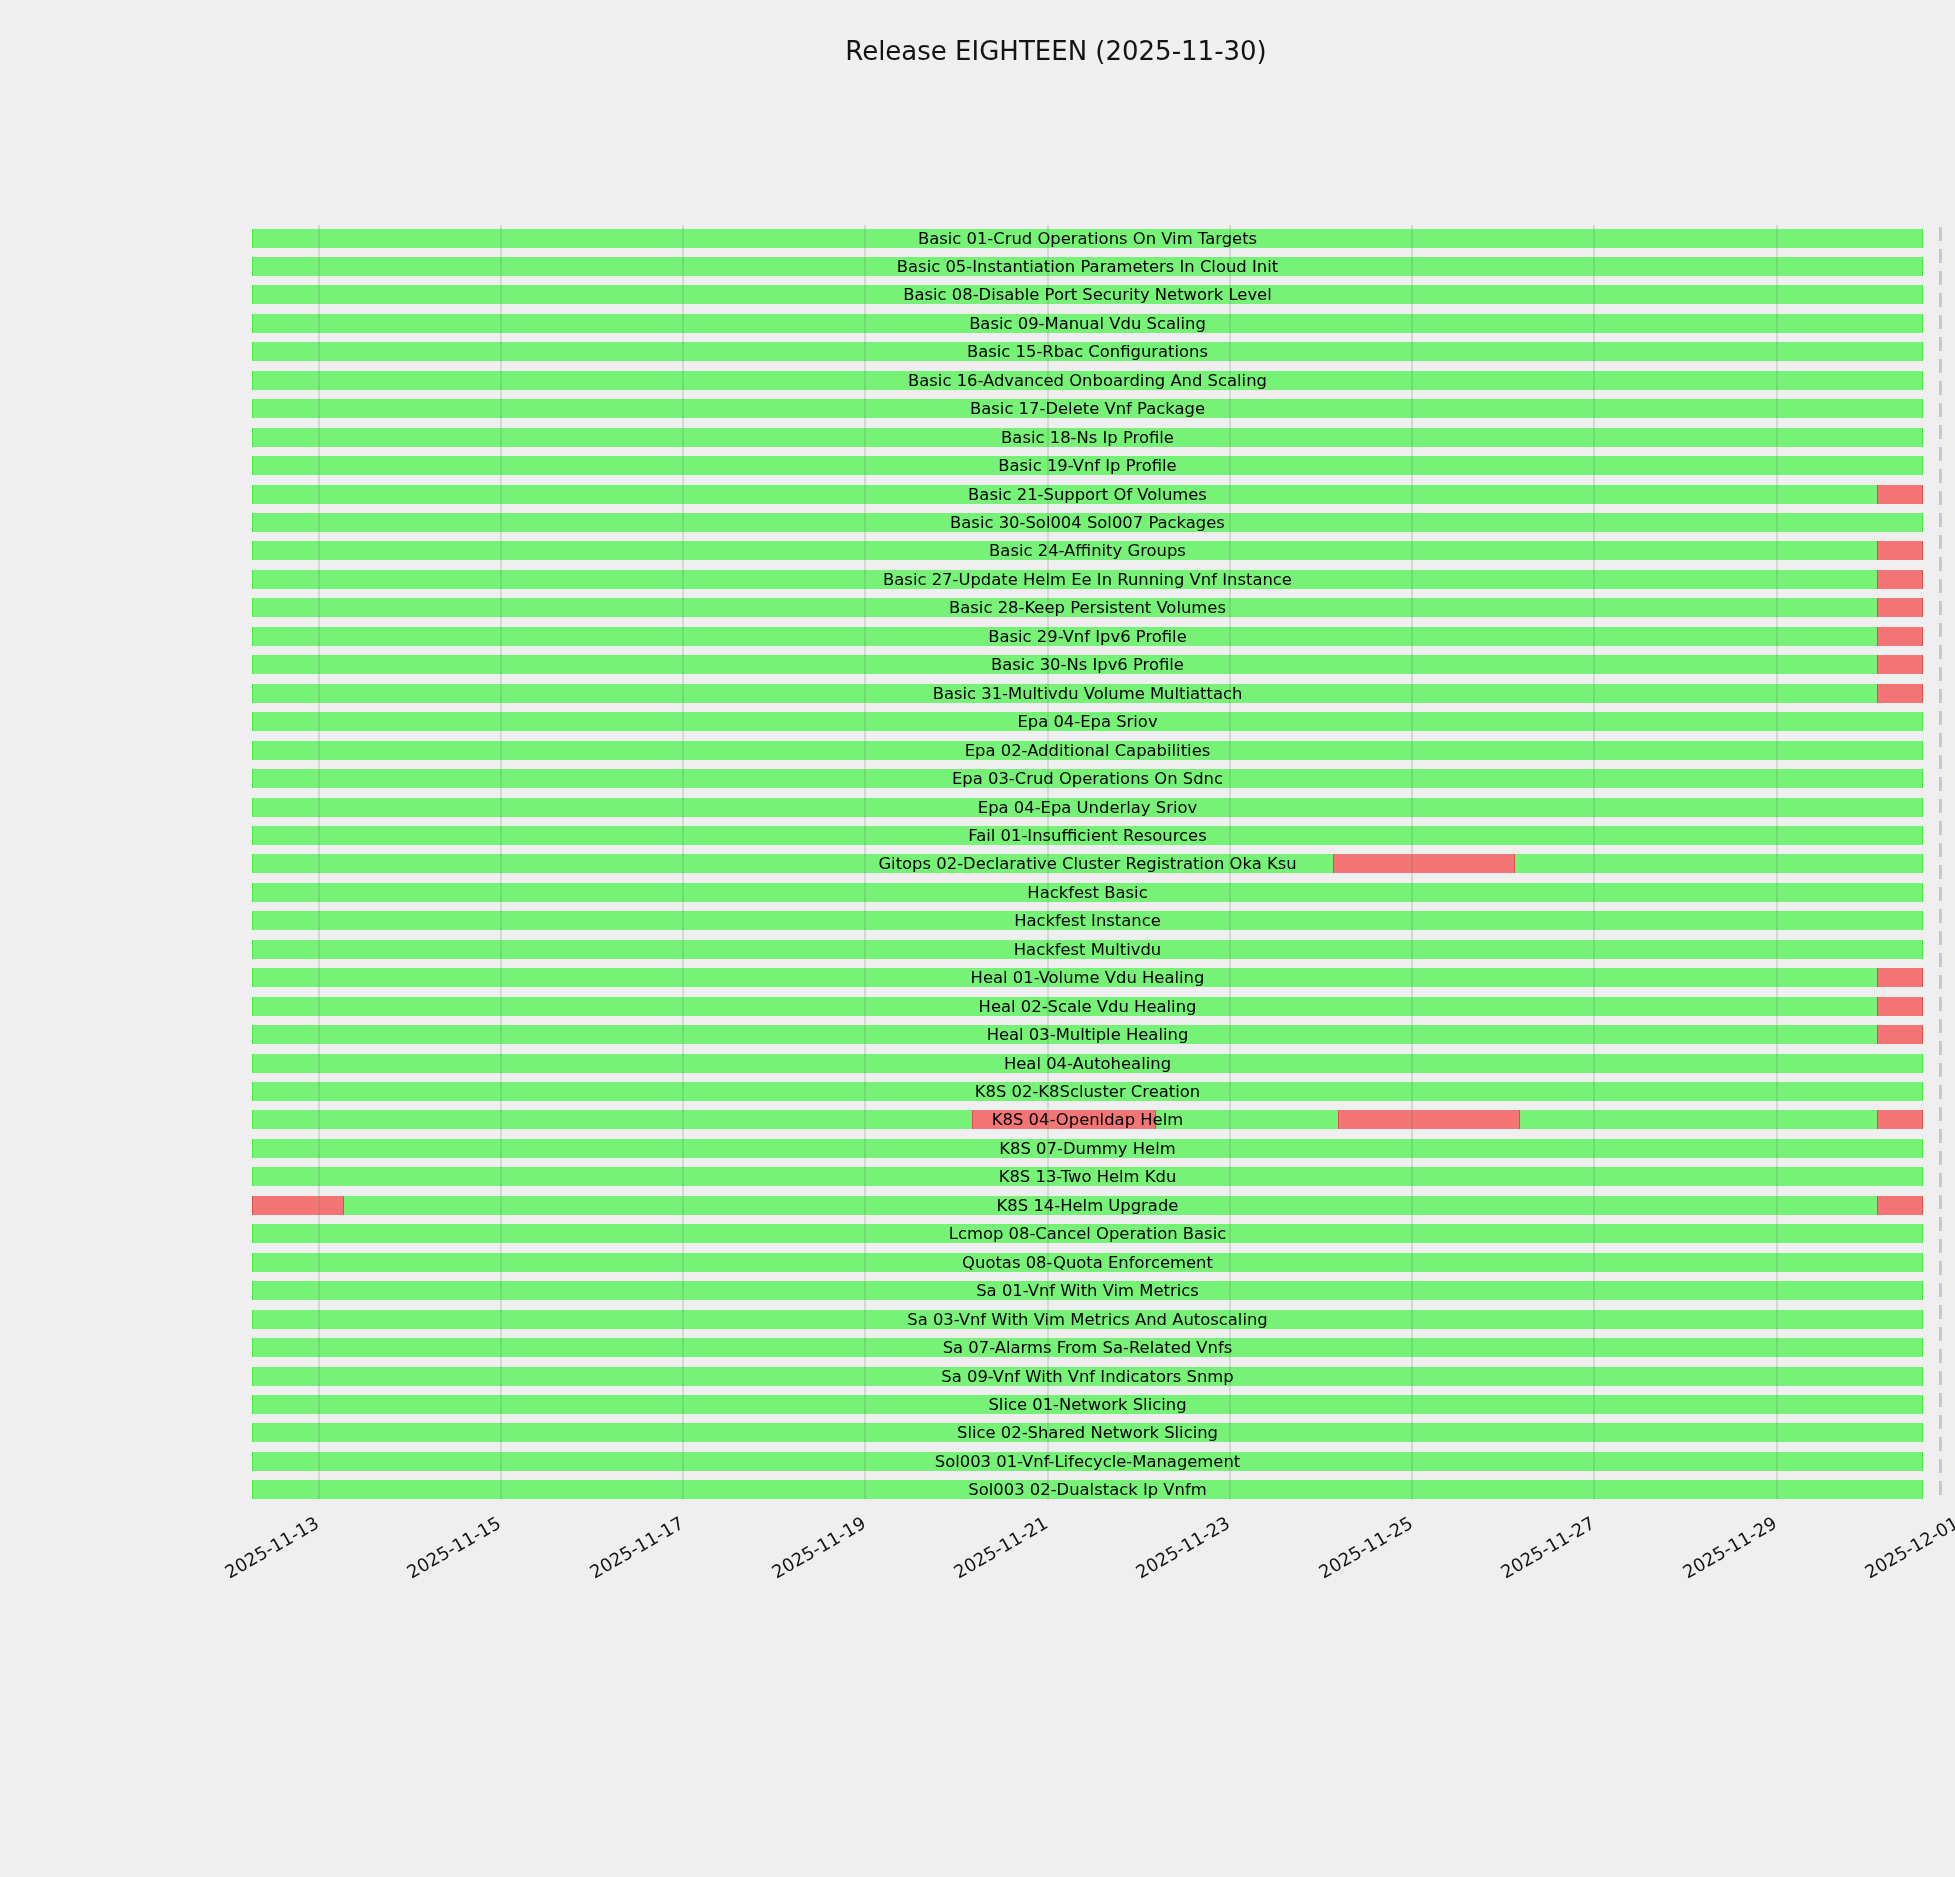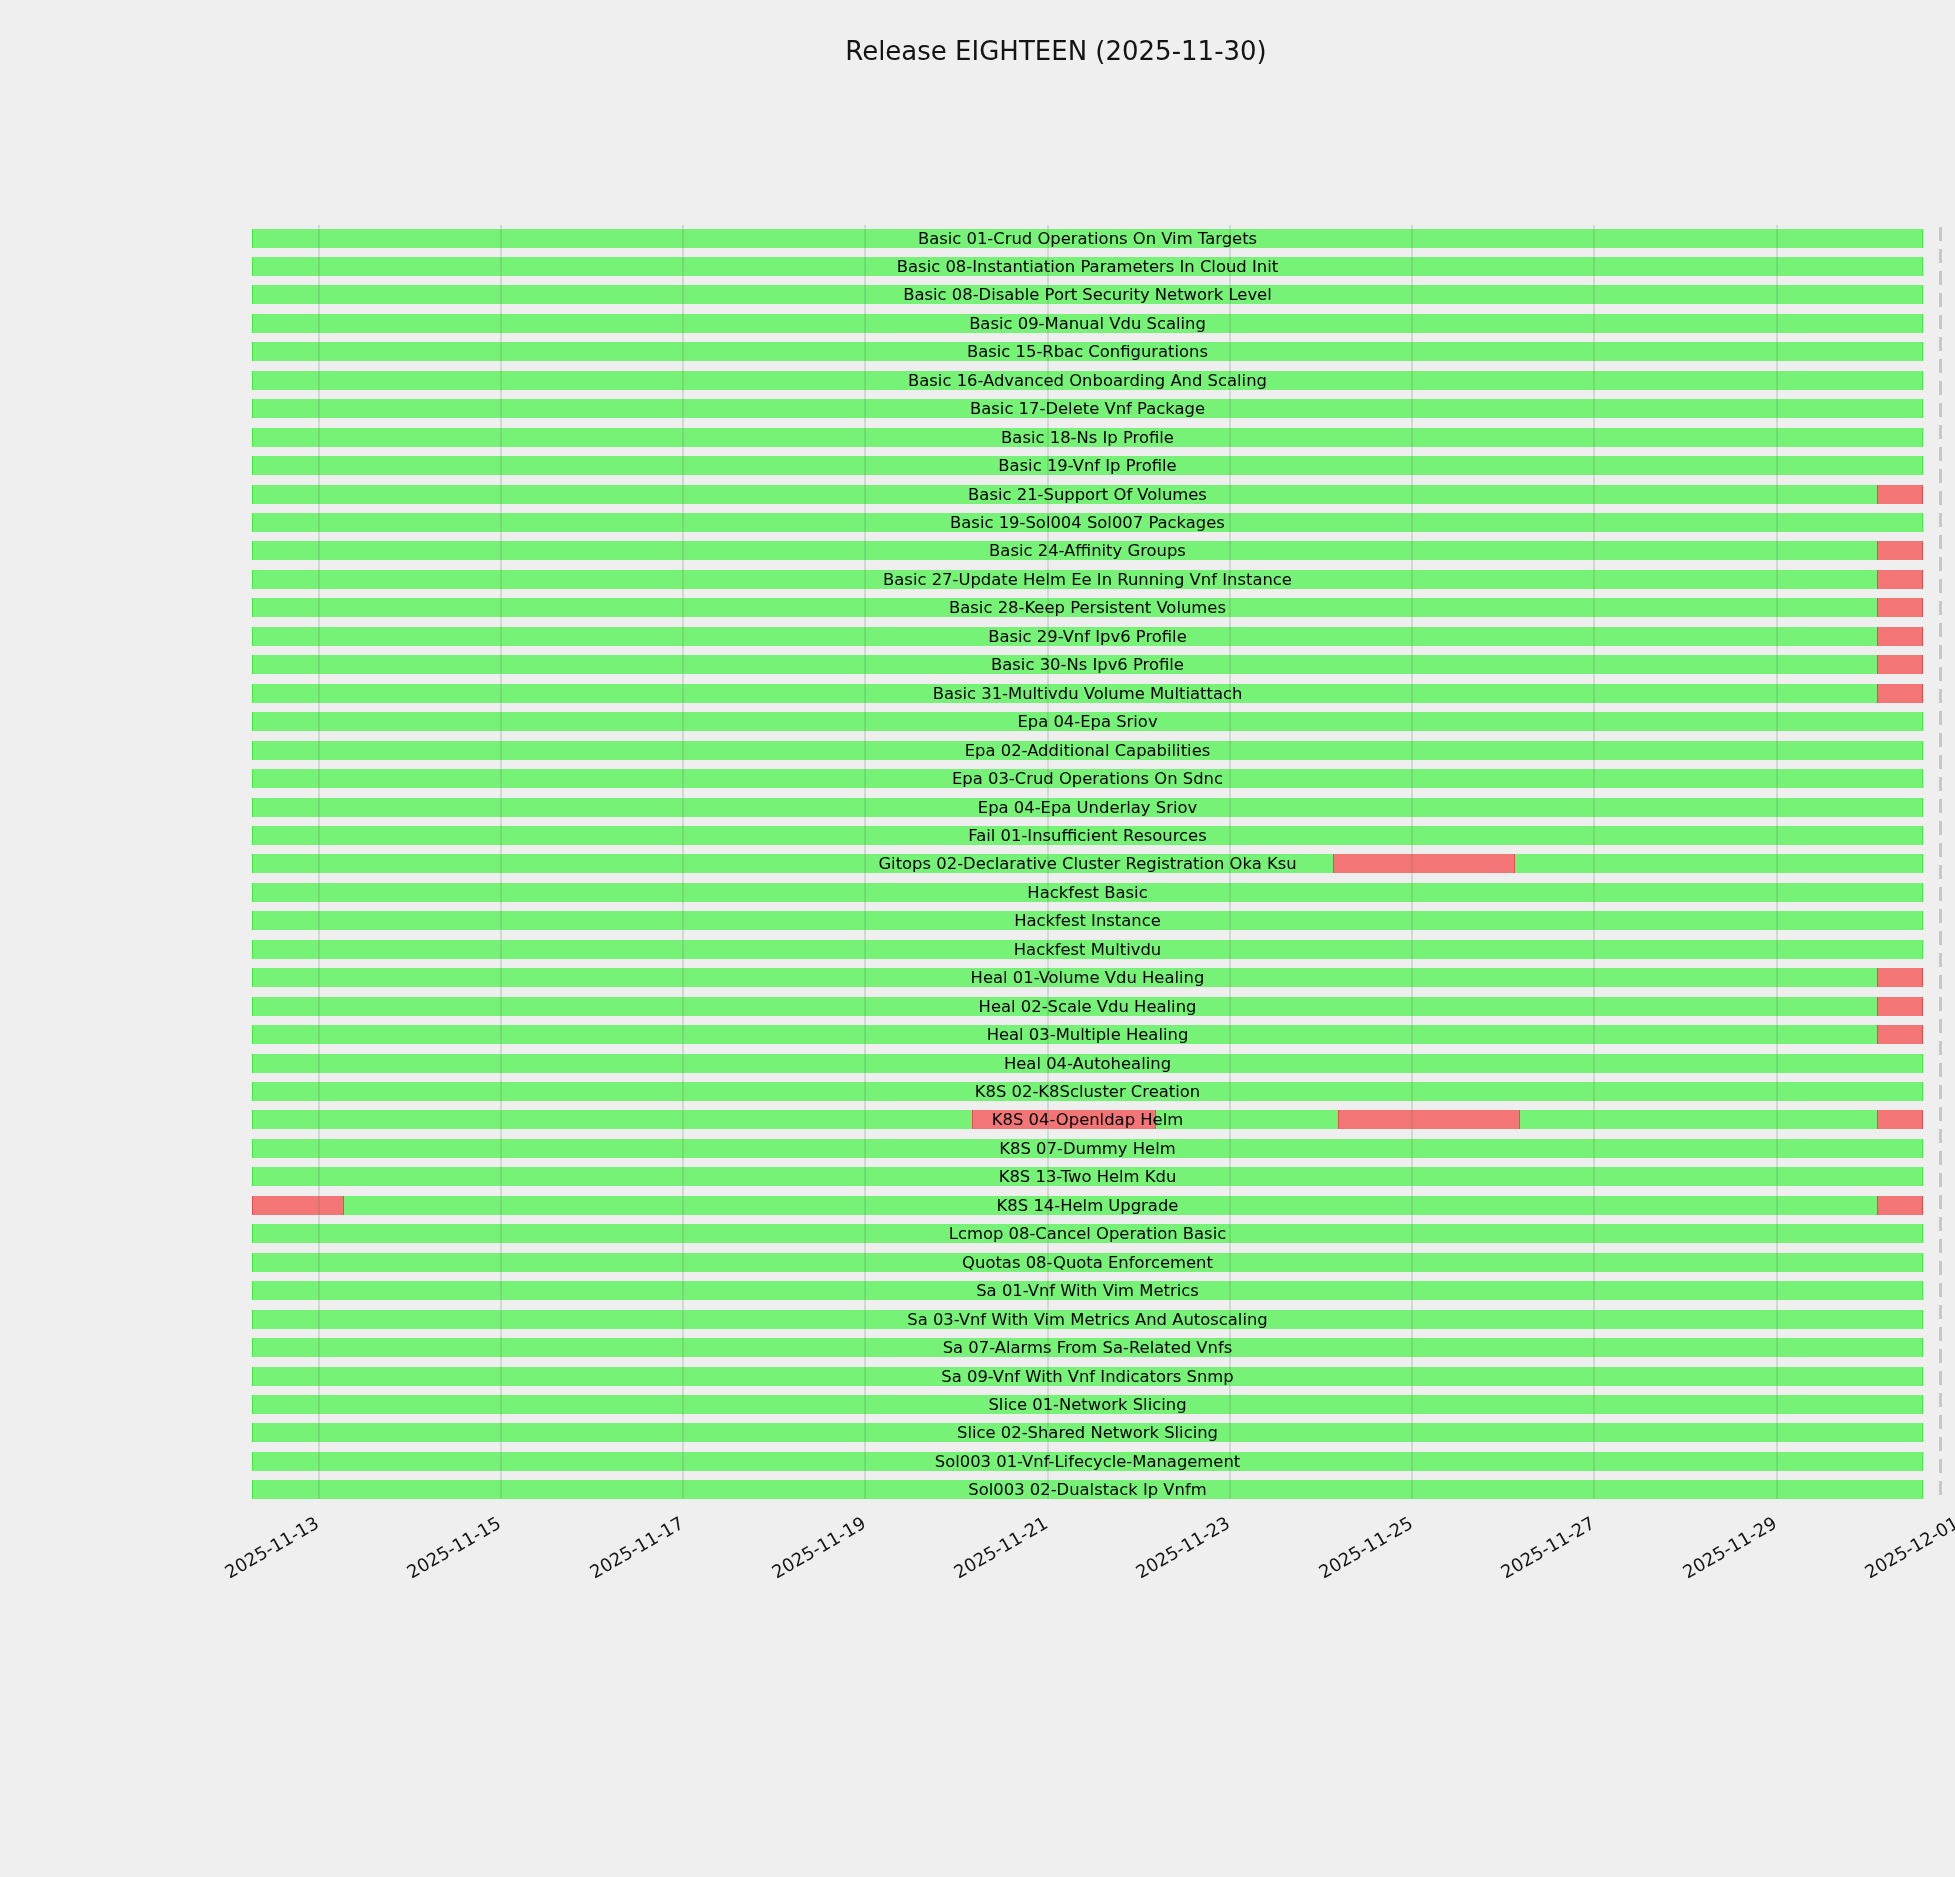--- a/index.html
+++ b/index.html
@@ -74,7 +74,7 @@
       </div>
       <div class="task-row" style="top: 32px;">
         <div class="task-bar" style="width: 1671px;"></div>
-        <div class="task-label">Basic 08-Instantiation Parameters In Cloud Init</div>
+        <div class="task-label">Basic 05-Instantiation Parameters In Cloud Init</div>
       </div>
       <div class="task-row" style="top: 60px;">
         <div class="task-bar" style="width: 1671px;"></div>

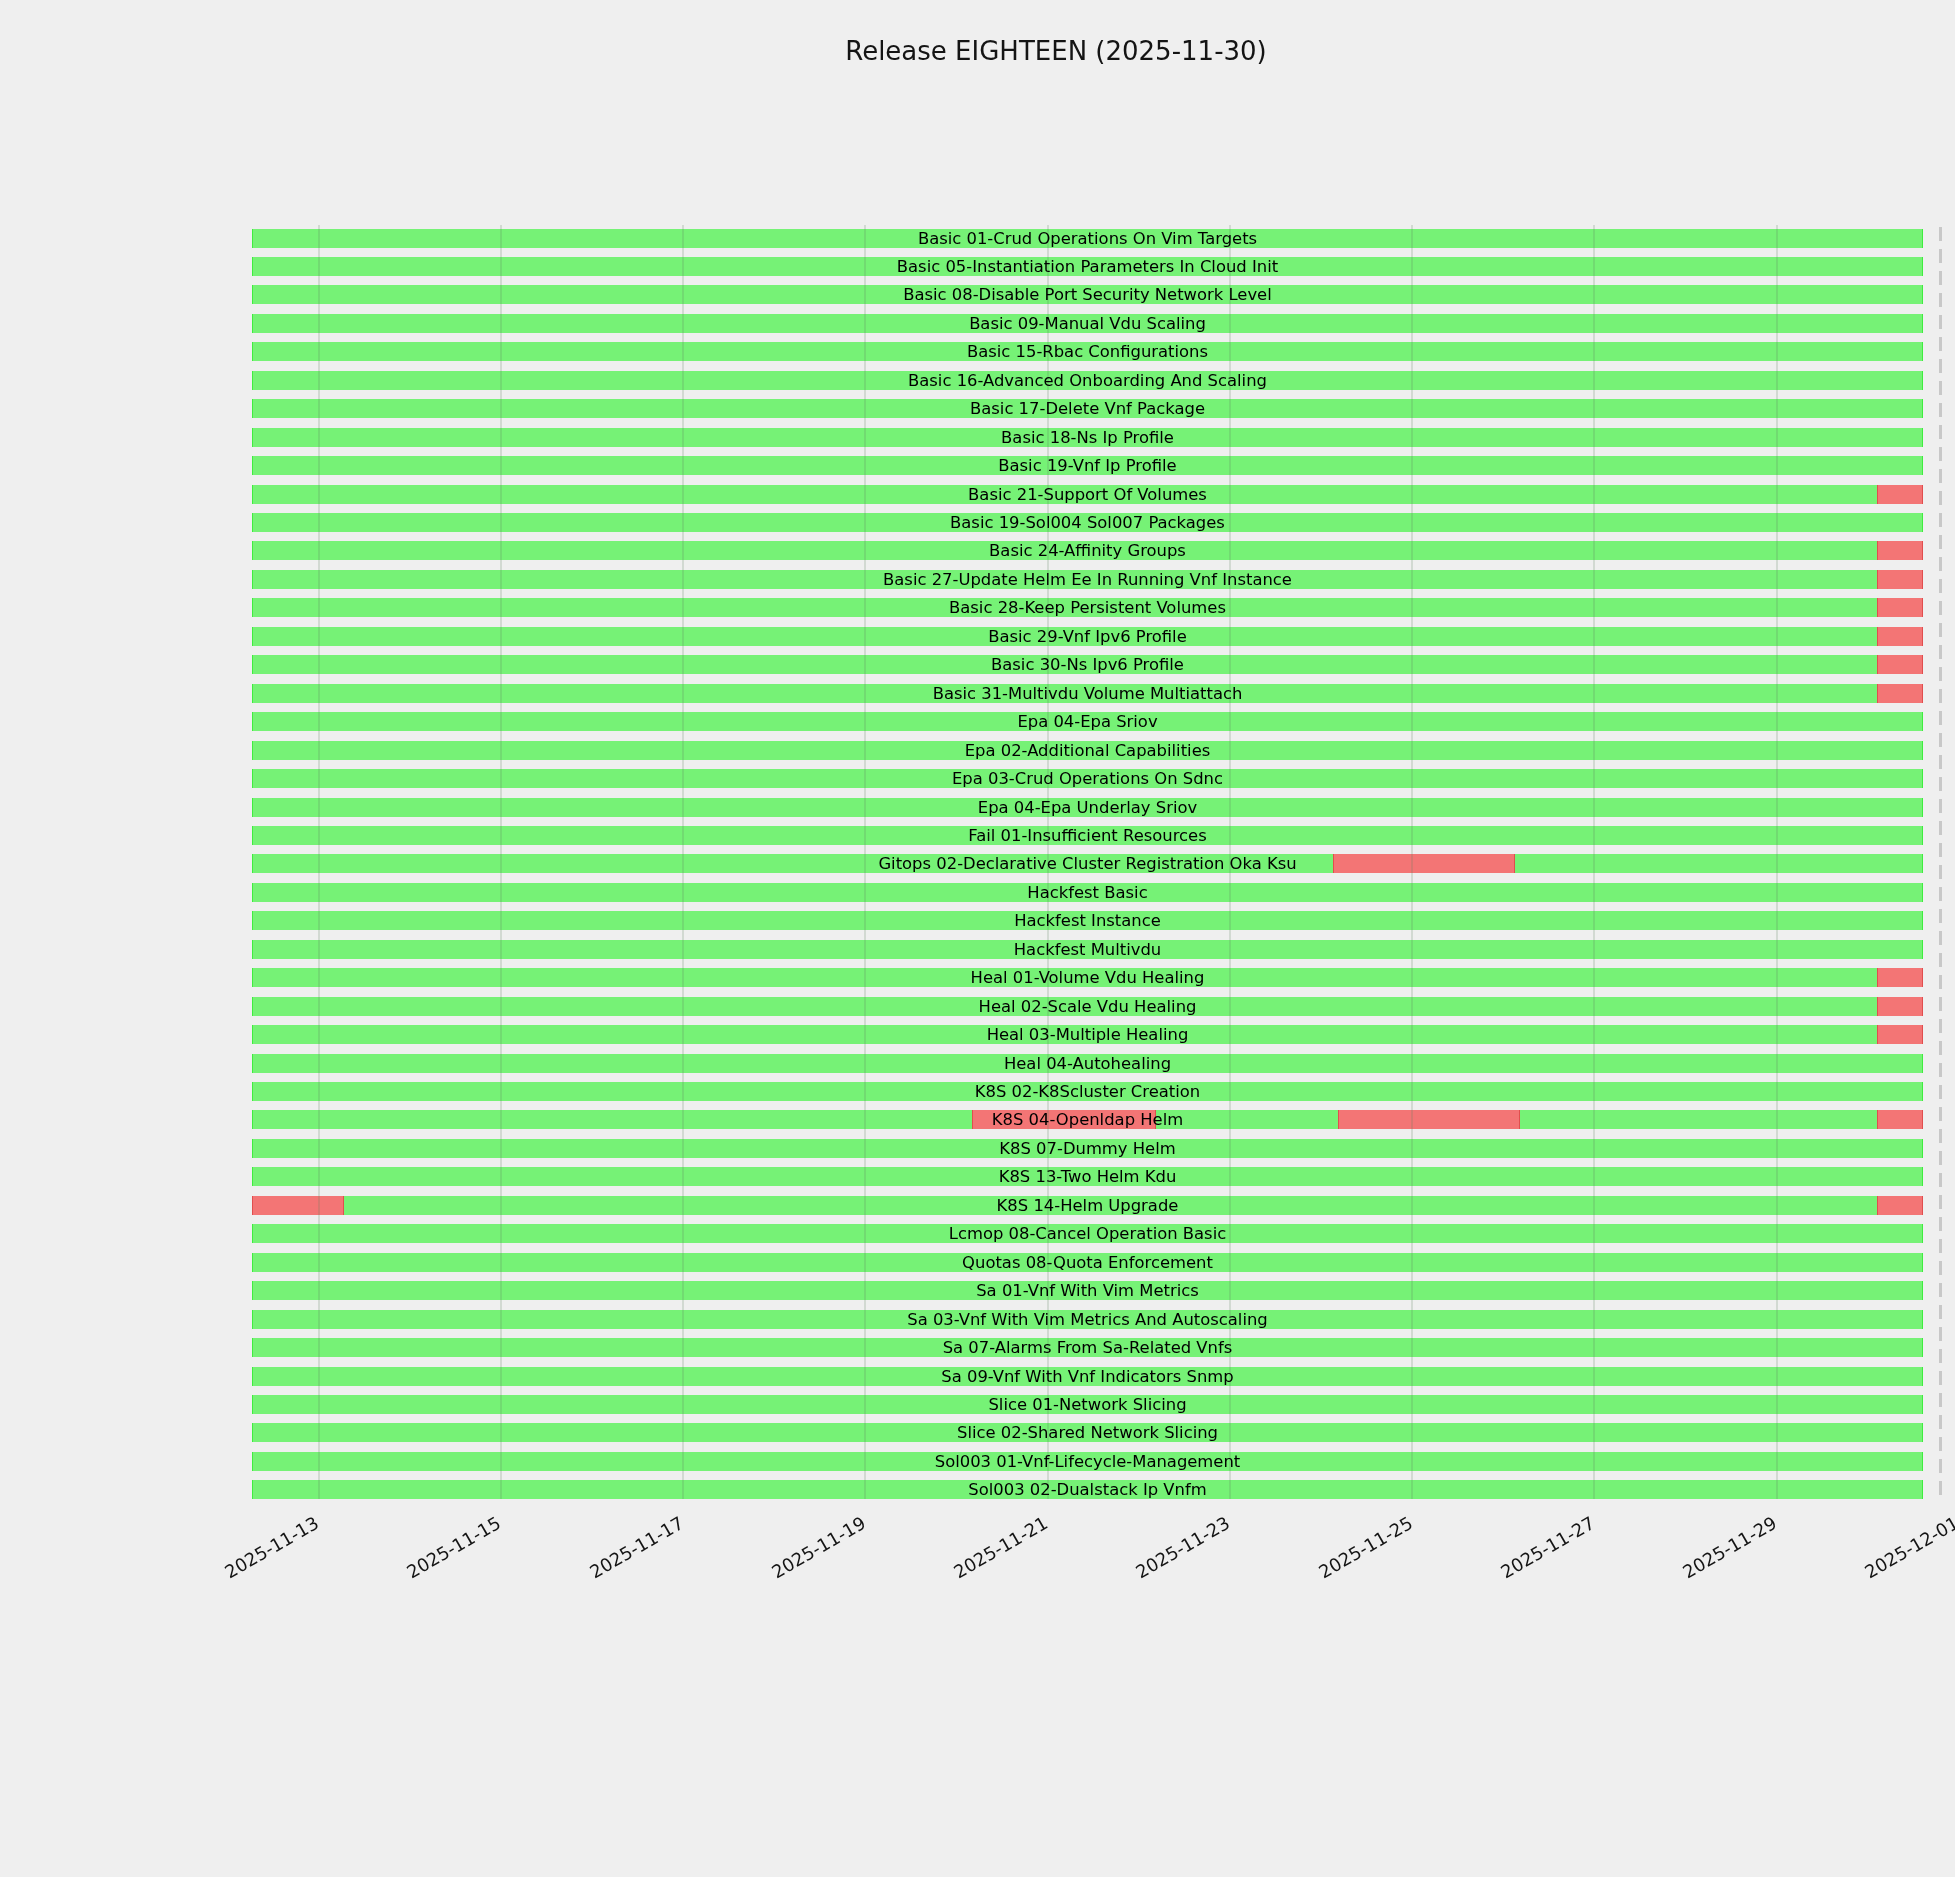--- a/index.html
+++ b/index.html
@@ -111,7 +111,7 @@
       </div>
       <div class="task-row" style="top: 288px;">
         <div class="task-bar" style="width: 1671px;"></div>
-        <div class="task-label">Basic 19-Sol004 Sol007 Packages</div>
+        <div class="task-label">Basic 30-Sol004 Sol007 Packages</div>
       </div>
       <div class="task-row" style="top: 316px;">
         <div class="task-bar" style="width: 1671px;"></div>

